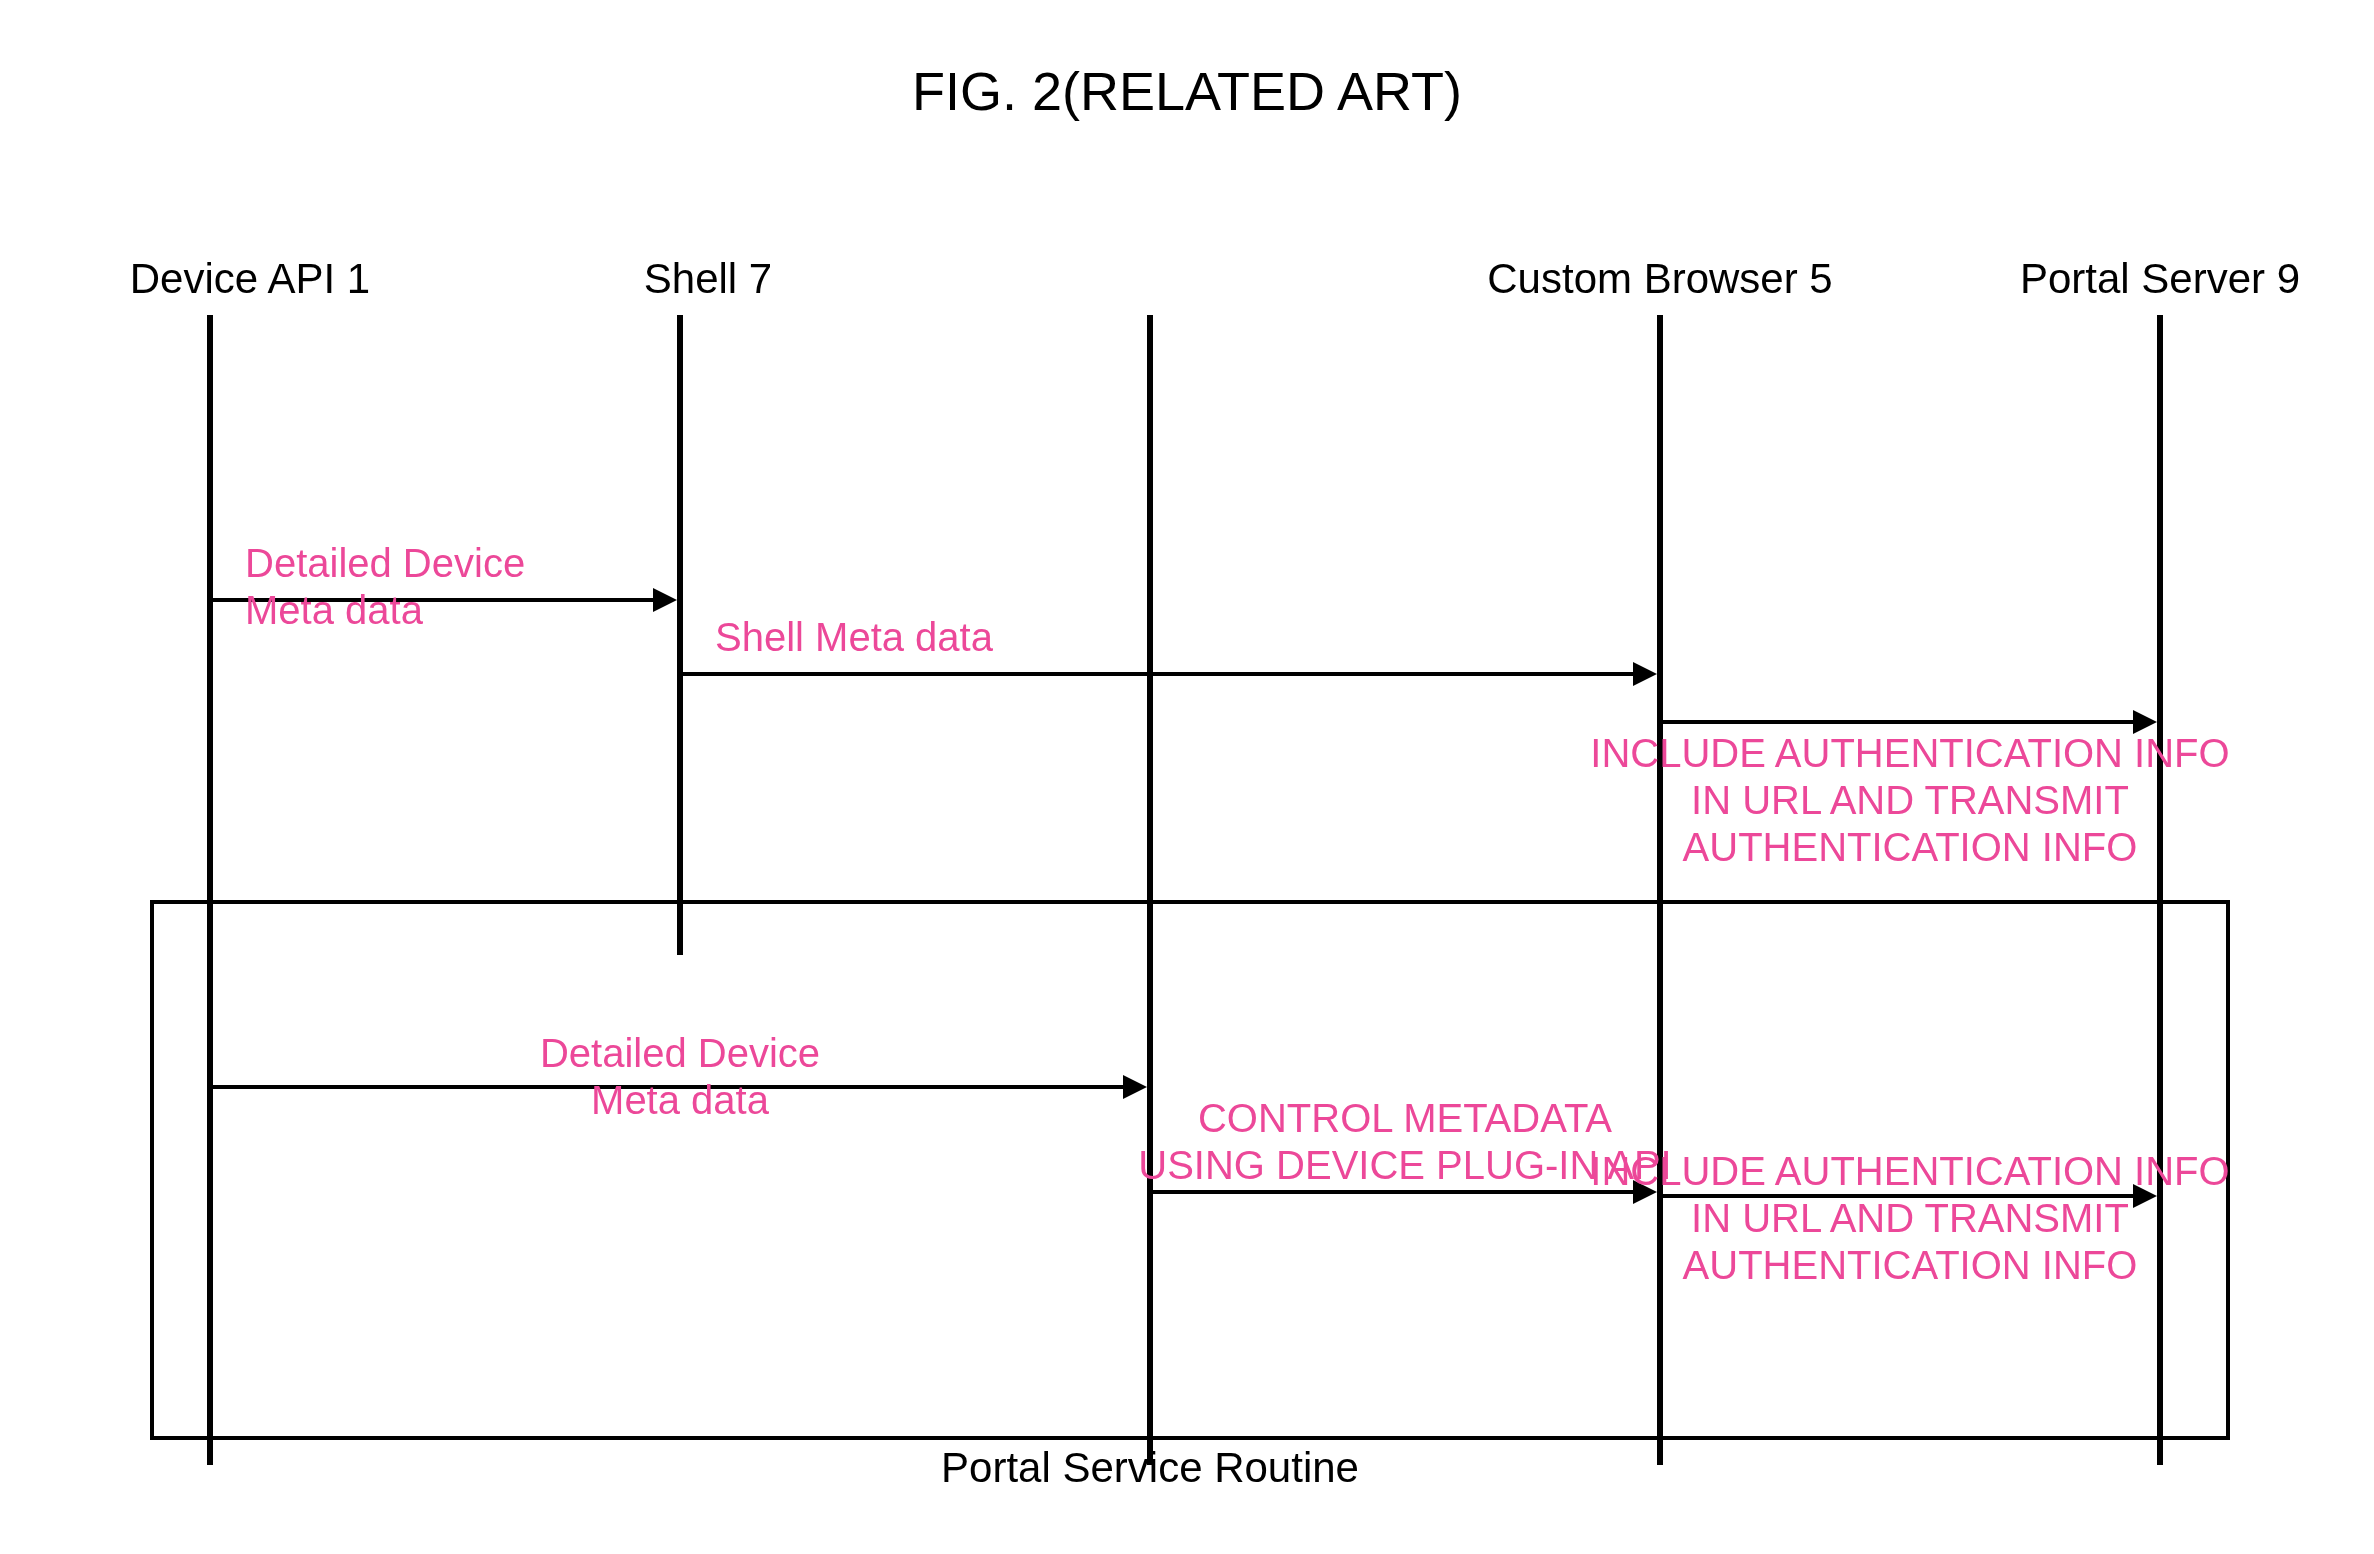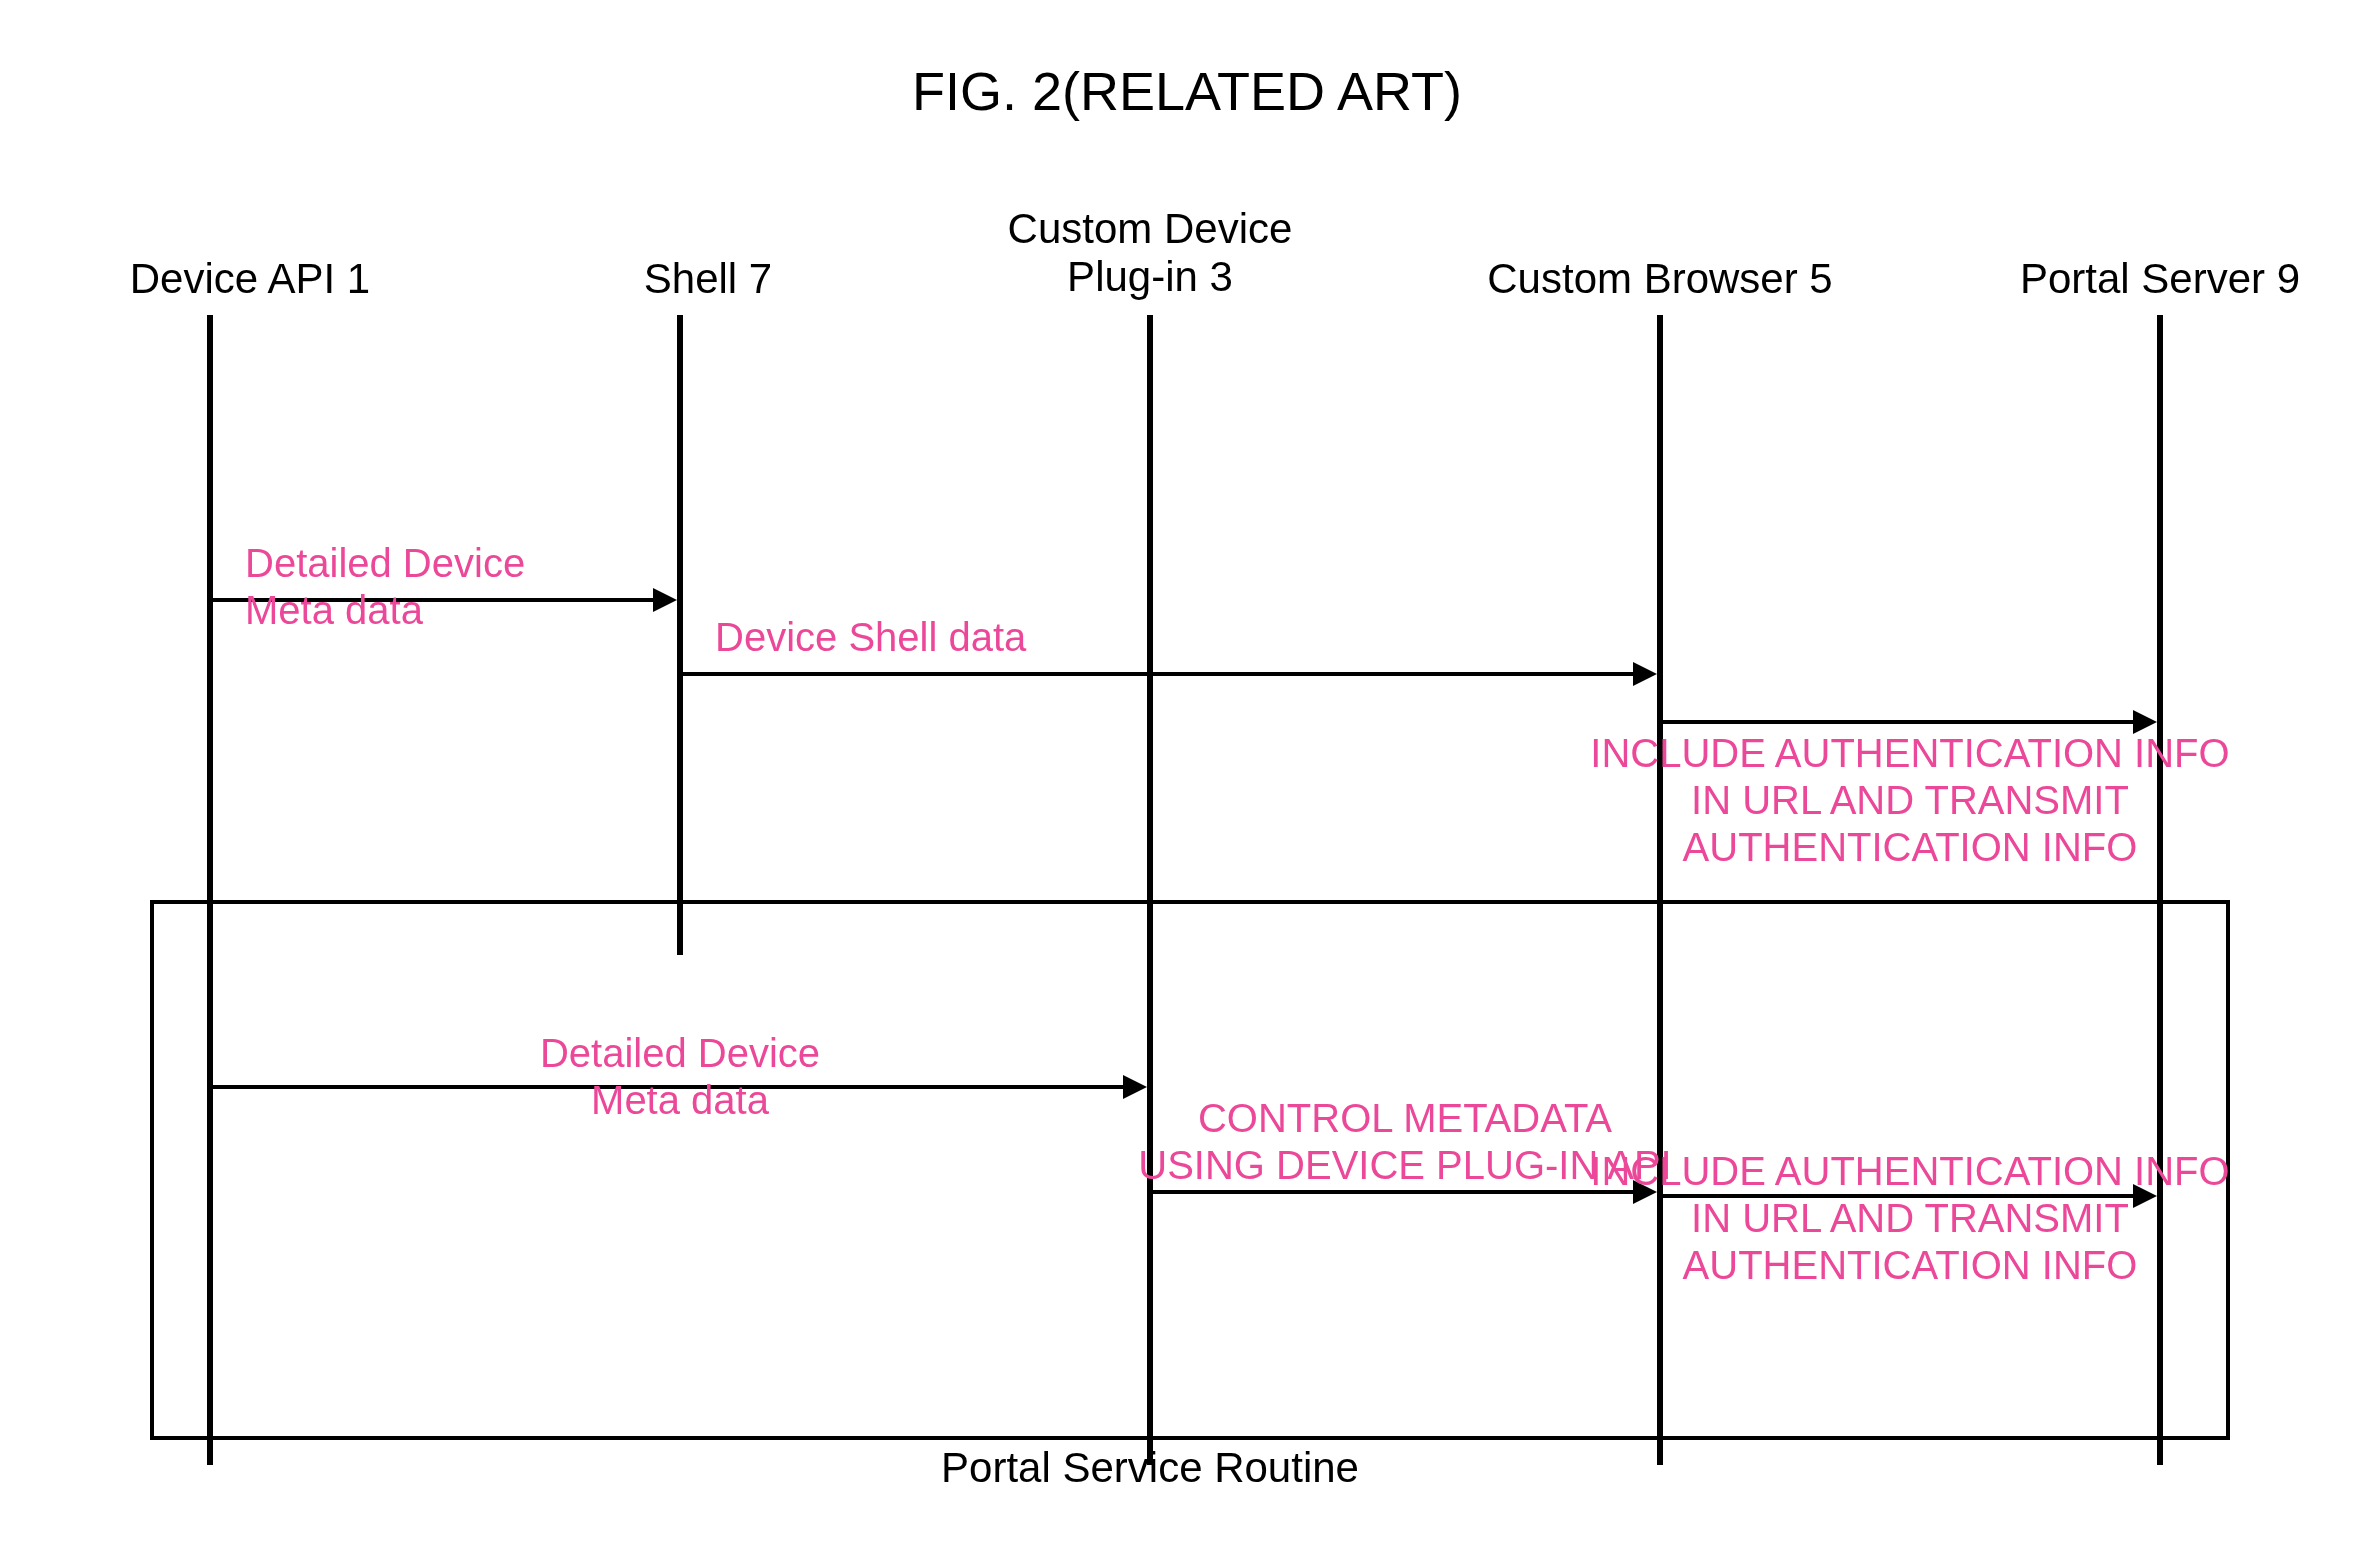--- a/index.html
+++ b/index.html
@@ -82,8 +82,6 @@
 
   <div class="lane-label" style="left:250px;  top:255px;">Device API 1</div>
   <div class="lane-label" style="left:680px;  top:255px;margin-left:28px;">Shell 7</div>
-  <div class="lane-label" style="left:1150px; top:205px; white-space:pre;">Custom Device
-Plug-in 3</div>
   <div class="lane-label" style="left:1660px; top:255px;">Custom Browser 5</div>
   <div class="lane-label" style="left:2160px; top:255px;text-align:center;">Portal Server 9</div>
 

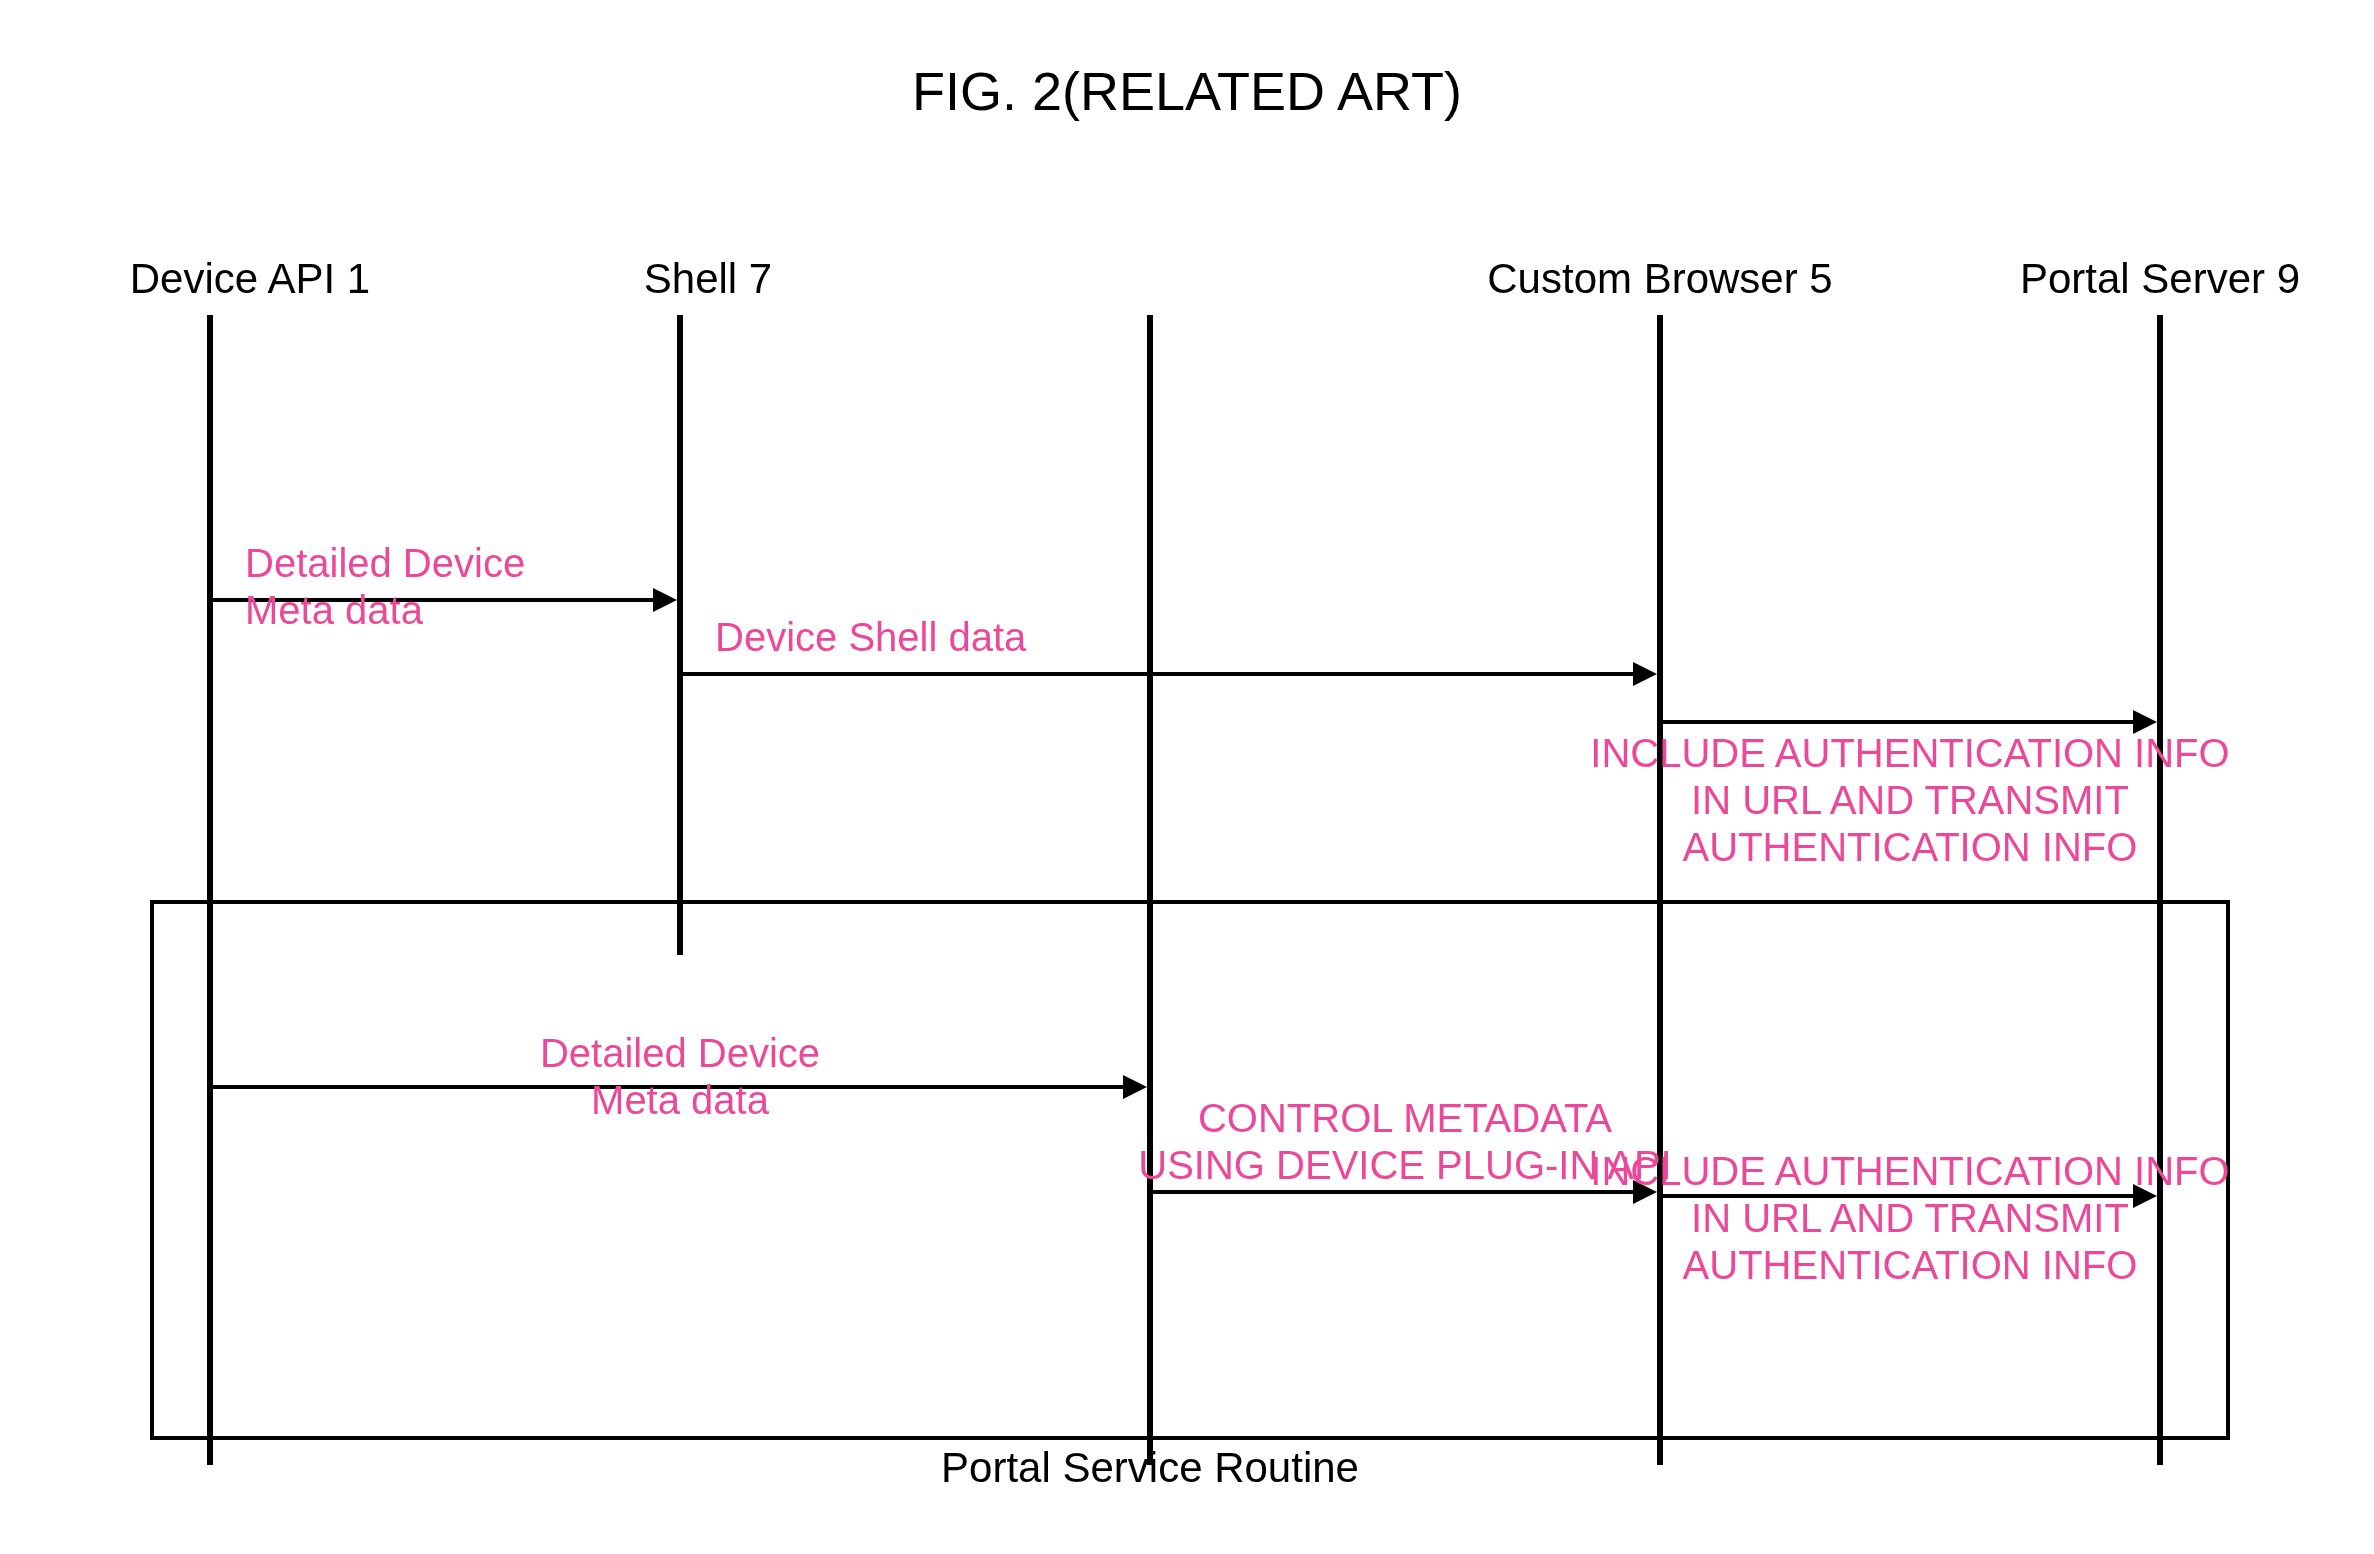--- a/index.html
+++ b/index.html
@@ -102,7 +102,7 @@
 
   <div class="arrow-line" style="left:683px; top:672px; width:950px;"></div>
   <div class="arrow-head" style="left:1633px; top:672px;"></div>
-  <div class="msg-label" style="left:715px; top:614px;">Device Shell data</div>
+  <div class="msg-label" style="left:715px; top:614px;">Shell Meta data</div>
 
   <div class="arrow-line" style="left:1663px; top:720px; width:470px;"></div>
   <div class="arrow-head" style="left:2133px; top:720px;"></div>

